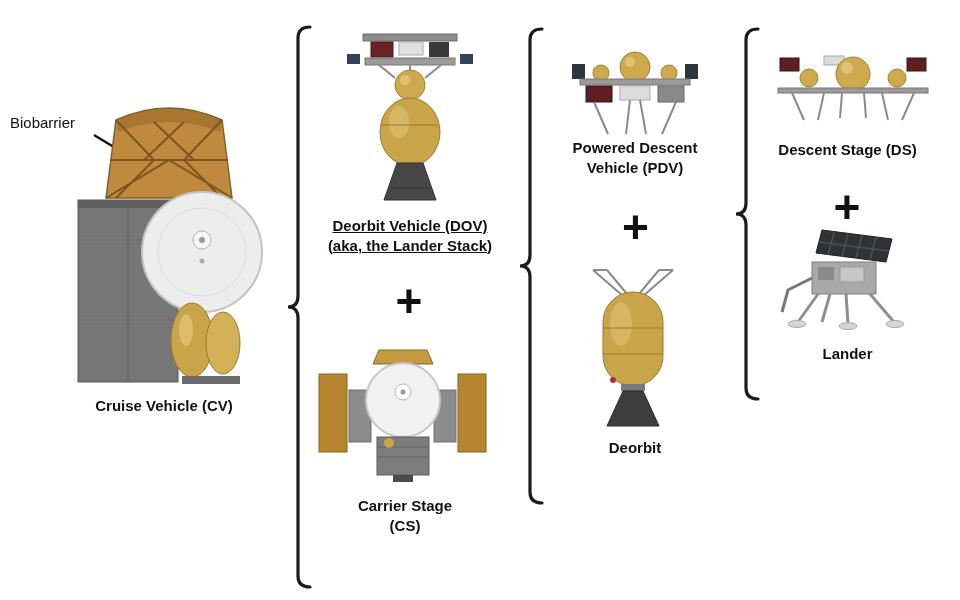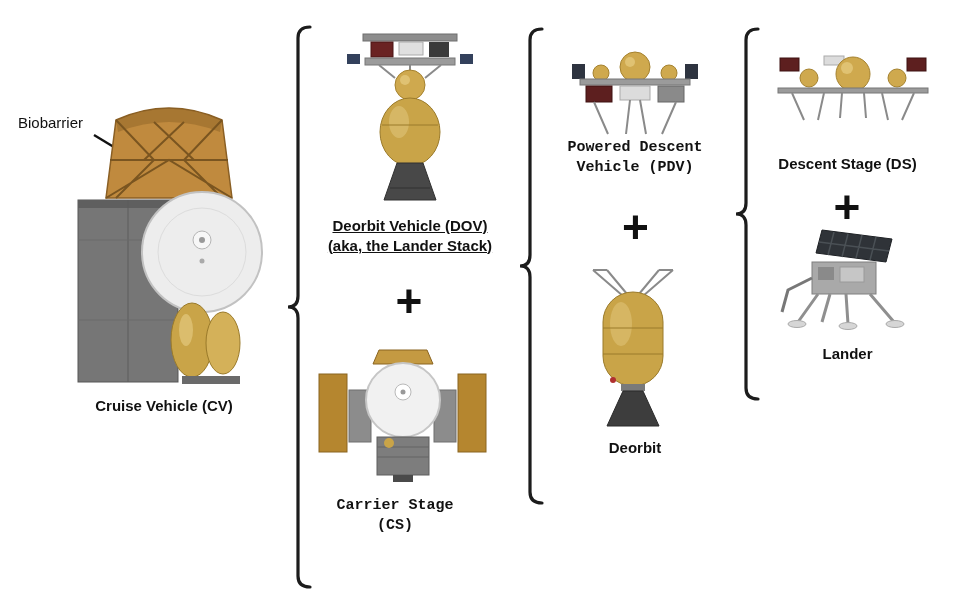--- a/index.html
+++ b/index.html
@@ -43,7 +43,7 @@
 
 <div id="canvas">
 
-  <div class="abs bio-label" style="left:18px; top:114px; width:110px;">Biobarrier</div>
+  <div class="abs bio-label" style="left:10px; top:114px; width:110px;">Biobarrier</div>
   <svg class="abs" style="left:92px; top:130px;" width="52" height="42" viewBox="0 0 52 42">
     <defs>
       <marker id="ah" markerWidth="9" markerHeight="9" refX="7" refY="4" orient="auto">

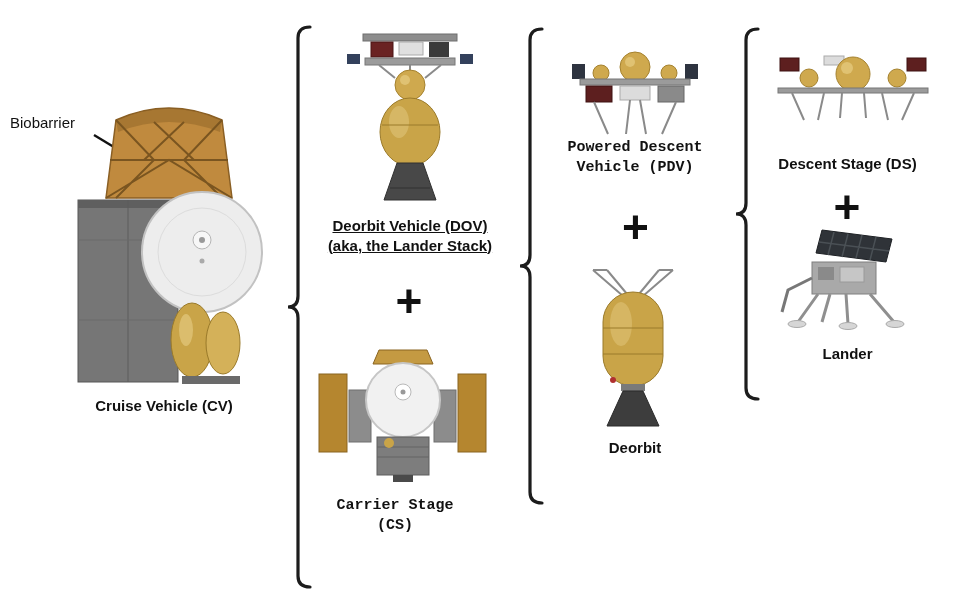--- a/index.html
+++ b/index.html
@@ -160,7 +160,7 @@
       <path d="M24,54 L38,86 M60,52 L56,86 M106,54 L92,86 M70,52 L76,86" stroke="#8a8a8a" stroke-width="2" fill="none"></path>
     </svg>
   </div>
-  <div class="abs comp-label" style="left:555px; top:138px; width:160px;font-family:Liberation Mono, monospace;">
+  <div class="abs comp-label" style="left:555px; top:138px; width:160px;">
     <div>Powered Descent</div>
     <div>Vehicle (PDV)</div>
   </div>

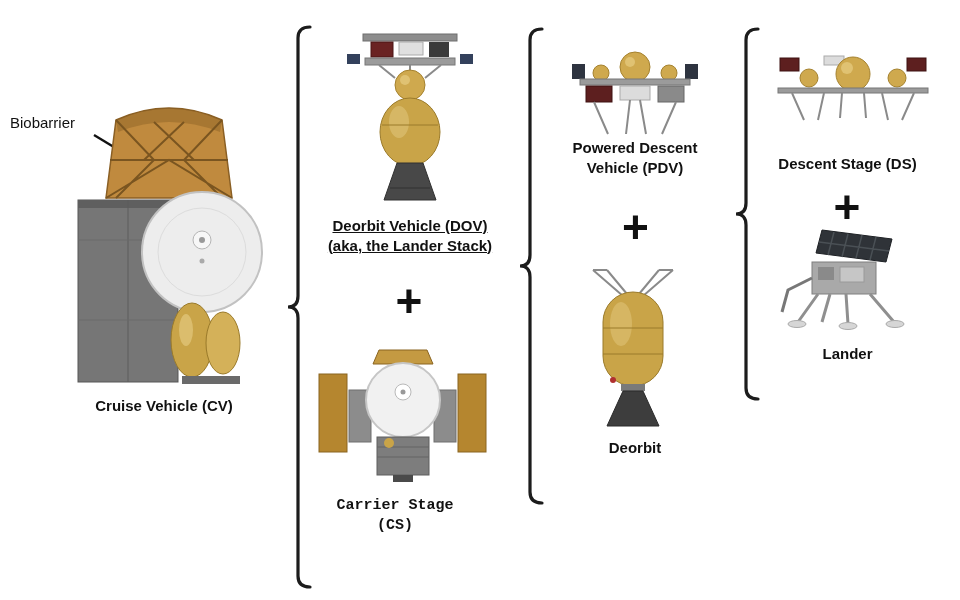--- a/index.html
+++ b/index.html
@@ -202,7 +202,7 @@
       <path d="M20,41 L32,68 M52,41 L46,68 M110,41 L116,68 M142,41 L130,68 M70,41 L68,66 M92,41 L94,66" stroke="#8a8a8a" stroke-width="2" fill="none"></path>
     </svg>
   </div>
-  <div class="abs comp-label" style="left:765px; top:154px; width:165px;">Descent Stage (DS)</div>
+  <div class="abs comp-label" style="left:765px; top:140px; width:165px;">Descent Stage (DS)</div>
 
   <div class="abs plus" style="left:822px; top:184px; width:50px;">+</div>
 

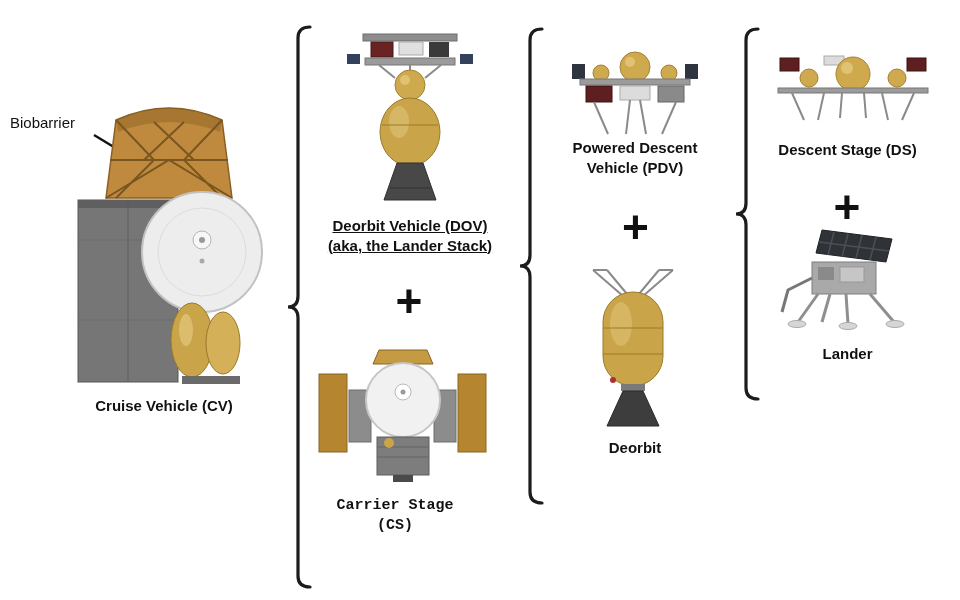--- a/index.html
+++ b/index.html
@@ -134,7 +134,7 @@
       <rect x="78" y="127" width="20" height="7" fill="#4a4a4a"></rect>
     </svg>
   </div>
-  <div class="abs comp-label" style="left:320px; top:496px; width:150px;font-family:Liberation Mono, monospace;">
+  <div class="abs comp-label" style="left:330px; top:496px; width:150px;">
     <div>Carrier Stage</div>
     <div>(CS)</div>
   </div>

